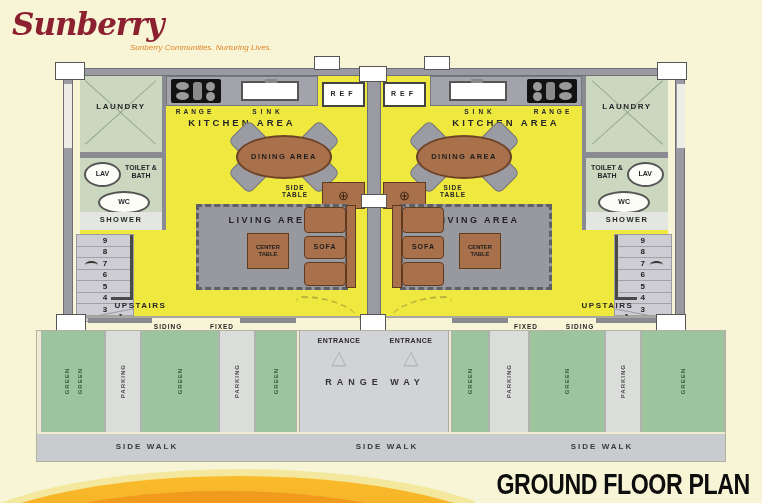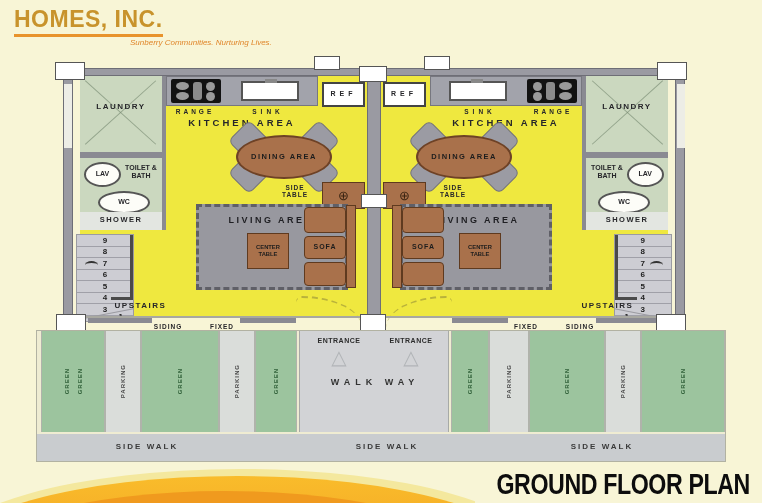--- a/index.html
+++ b/index.html
@@ -48,6 +48,7 @@
 
   <div class="a" style="left:12px;top:6px;">
     <div class="logo-row">
+      <span class="logo-script">Sunberry</span>
       <span class="logo-homes">HOMES, INC.</span>
     </div>
     <div class="logo-tagline">Sunberry Communities. Nurturing Lives.</div>

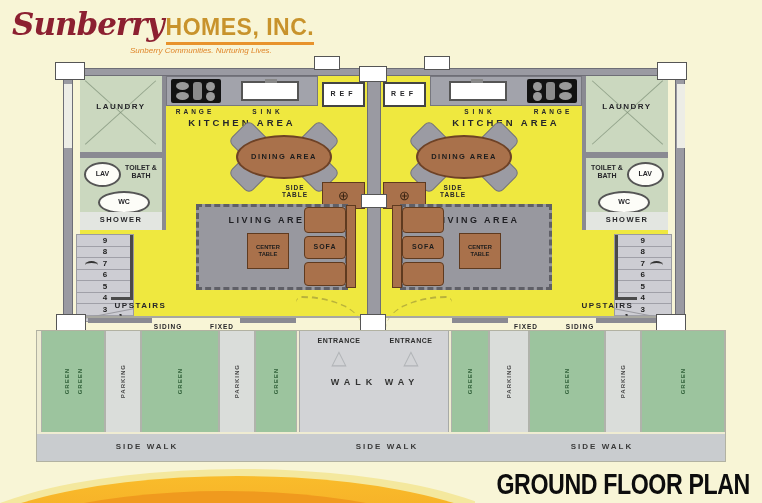--- a/index.html
+++ b/index.html
@@ -49,7 +49,6 @@
   <div class="a" style="left:12px;top:6px;">
     <div class="logo-row">
       <span class="logo-script">Sunberry</span>
-      <span class="logo-homes">HOMES, INC.</span>
     </div>
     <div class="logo-tagline">Sunberry Communities. Nurturing Lives.</div>
   </div>

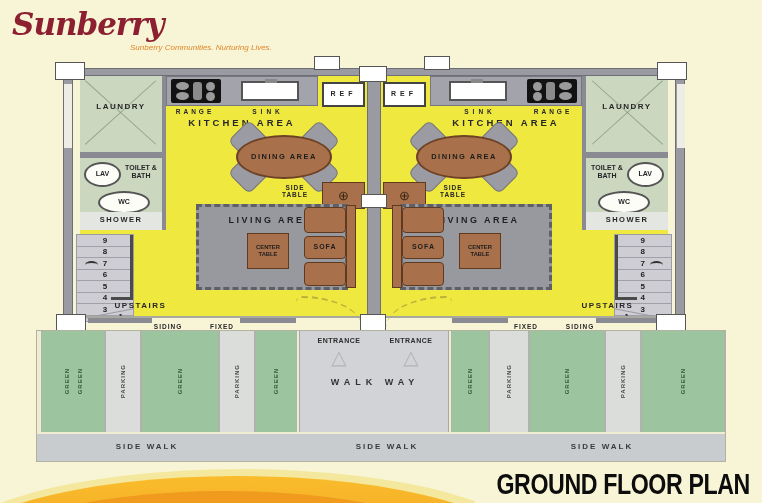--- a/index.html
+++ b/index.html
@@ -318,7 +318,7 @@
       <div class="a lbl" style="left:80px;top:6px;width:62px;font-size:7px;letter-spacing:0.5px;color:#2c2c2c;">ENTRANCE</div>
       <div class="a" style="left:22px;top:14px;width:34px;height:24px;font-size:20px;color:#b2b5b8;text-align:center;line-height:24px;">△</div>
       <div class="a" style="left:94px;top:14px;width:34px;height:24px;font-size:20px;color:#b2b5b8;text-align:center;line-height:24px;">△</div>
-      <div class="a lbl" style="left:0;top:46px;width:150px;font-size:9px;letter-spacing:5px;color:#333;">WALK WAY</div>
+      <div class="a lbl" style="left:0;top:46px;width:150px;font-size:9px;letter-spacing:5px;color:#333;">RANGE WAY</div>
     </div>
 
     <div class="strip green" style="left:414px;width:38px;">

